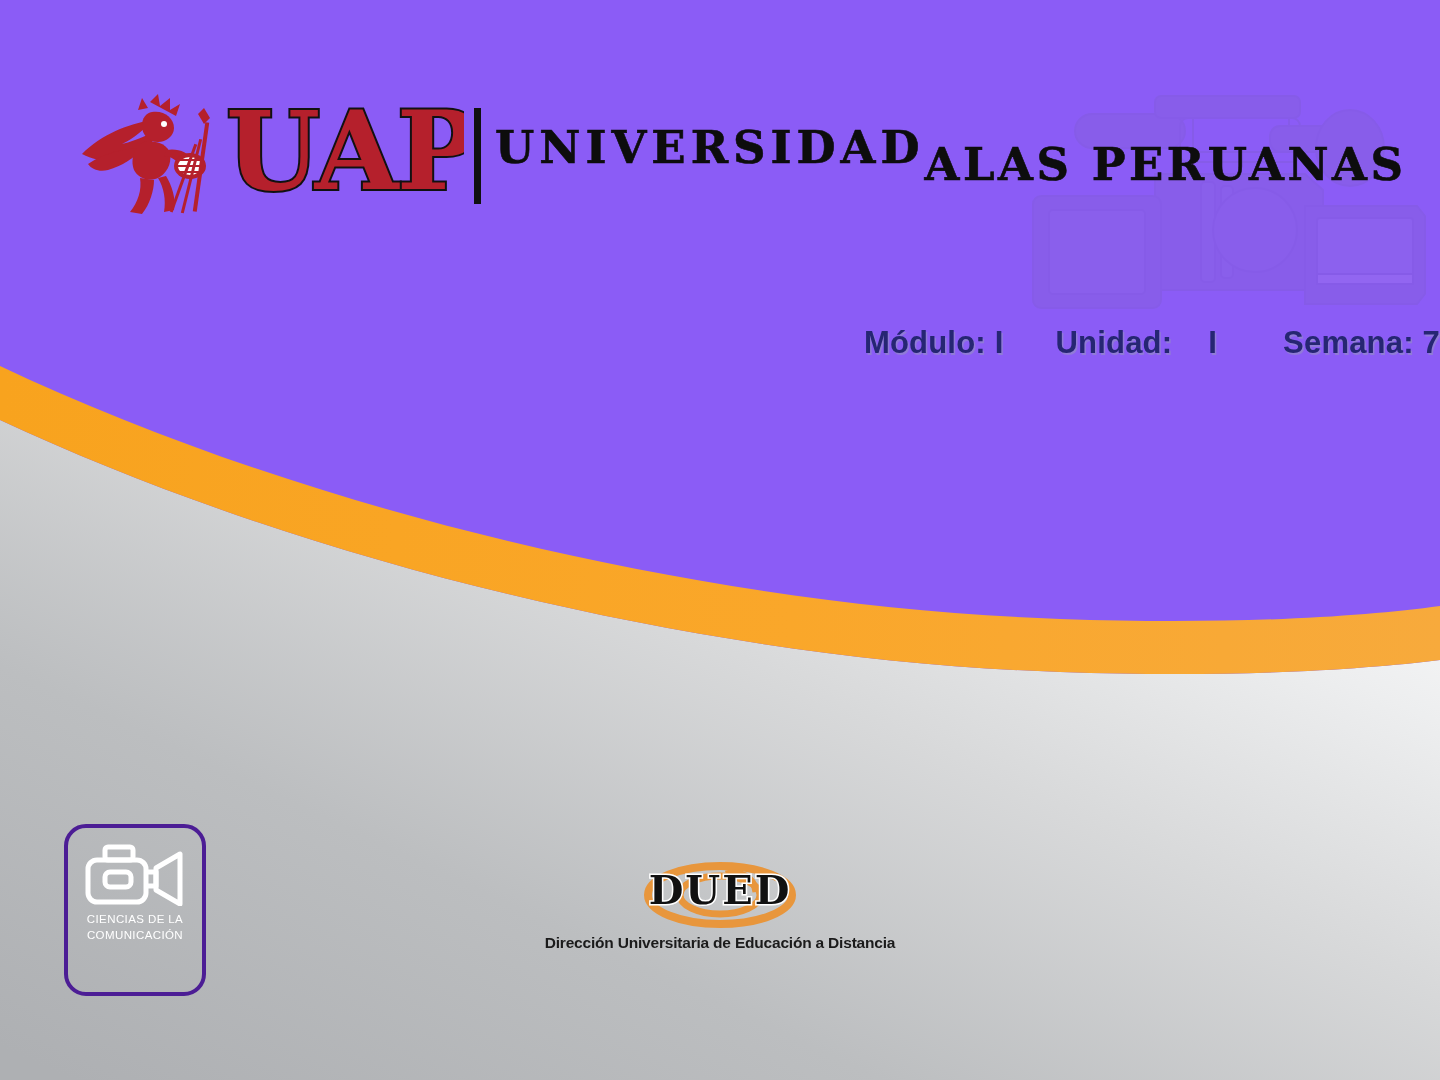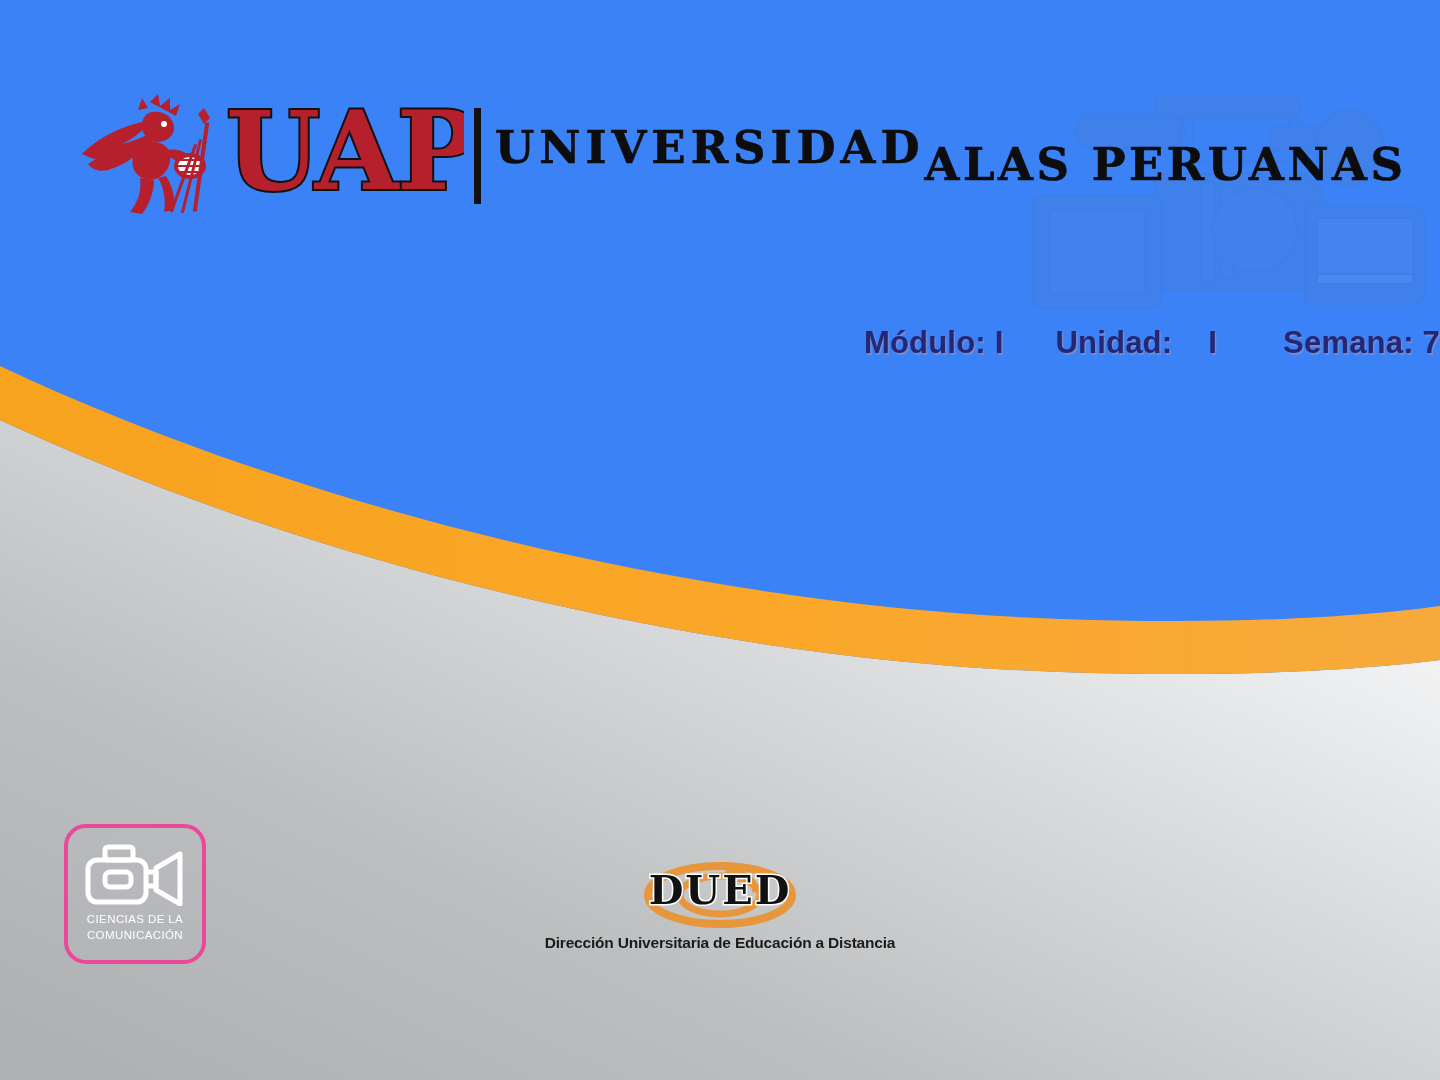--- a/index.html
+++ b/index.html
@@ -19,7 +19,7 @@
     width: 1440px;
     height: 1080px;
     overflow: hidden;
-    background: #3b82f6;
+    background: #8b5cf6;
   }
 
   

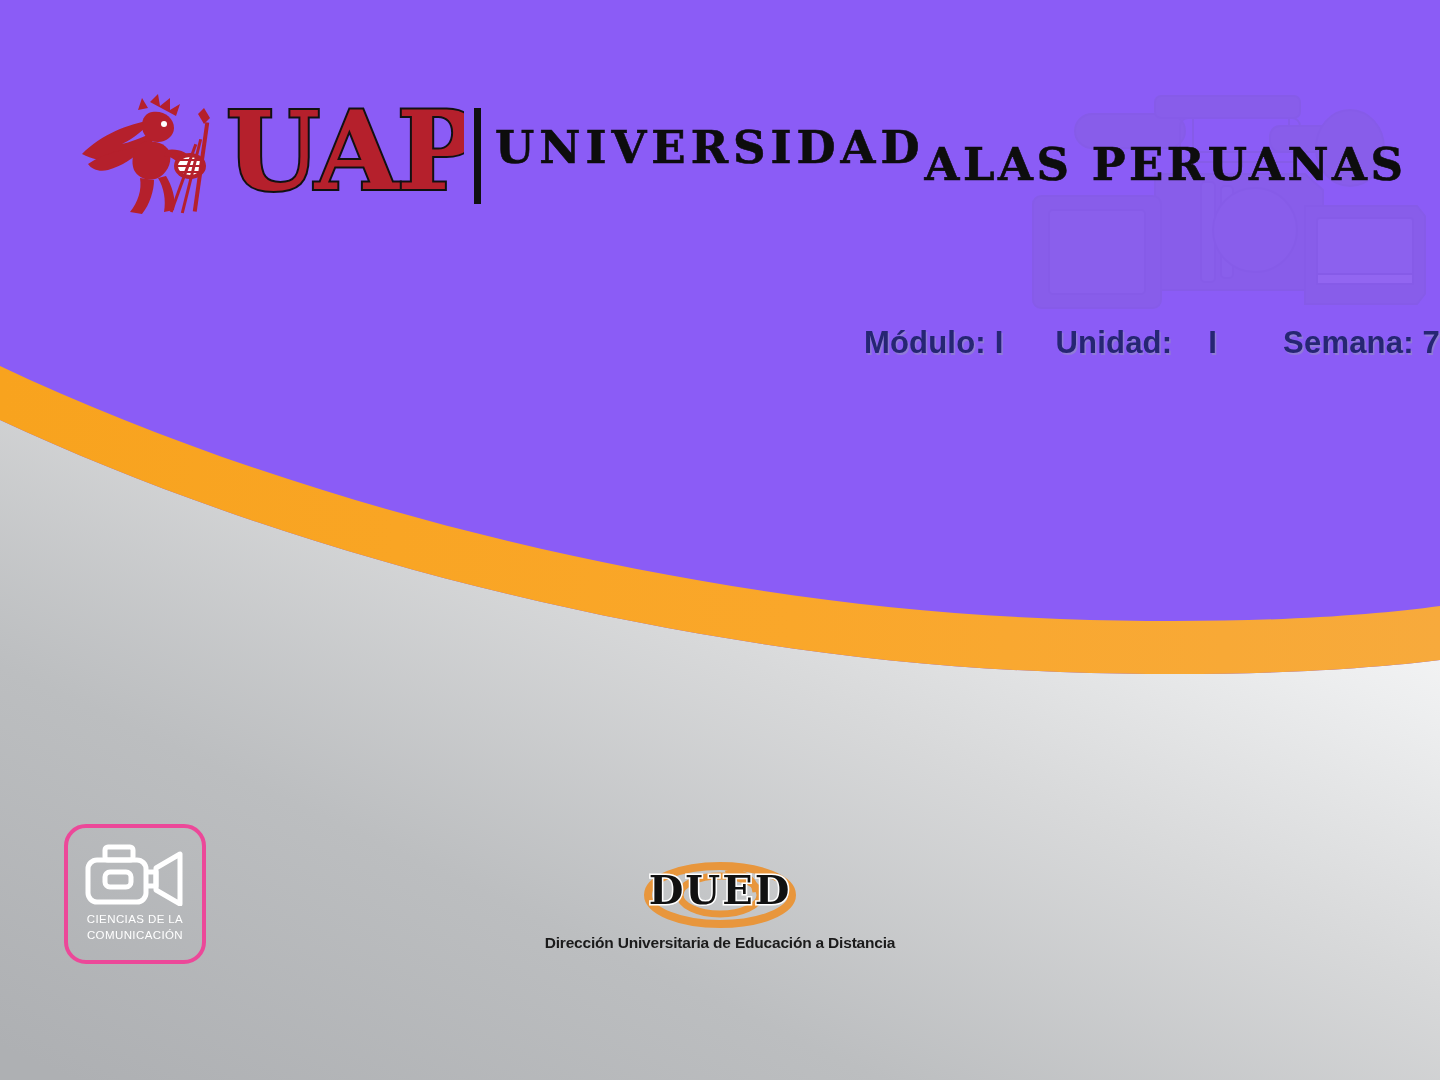--- a/index.html
+++ b/index.html
@@ -114,8 +114,8 @@
     left: 64px;
     top: 824px;
     width: 142px;
-    height: 140px;
-    border: 4px solid #ec4899;
+    height: 172px;
+    border: 4px solid #4c1d95;
     border-radius: 22px;
     box-sizing: border-box;
   }

